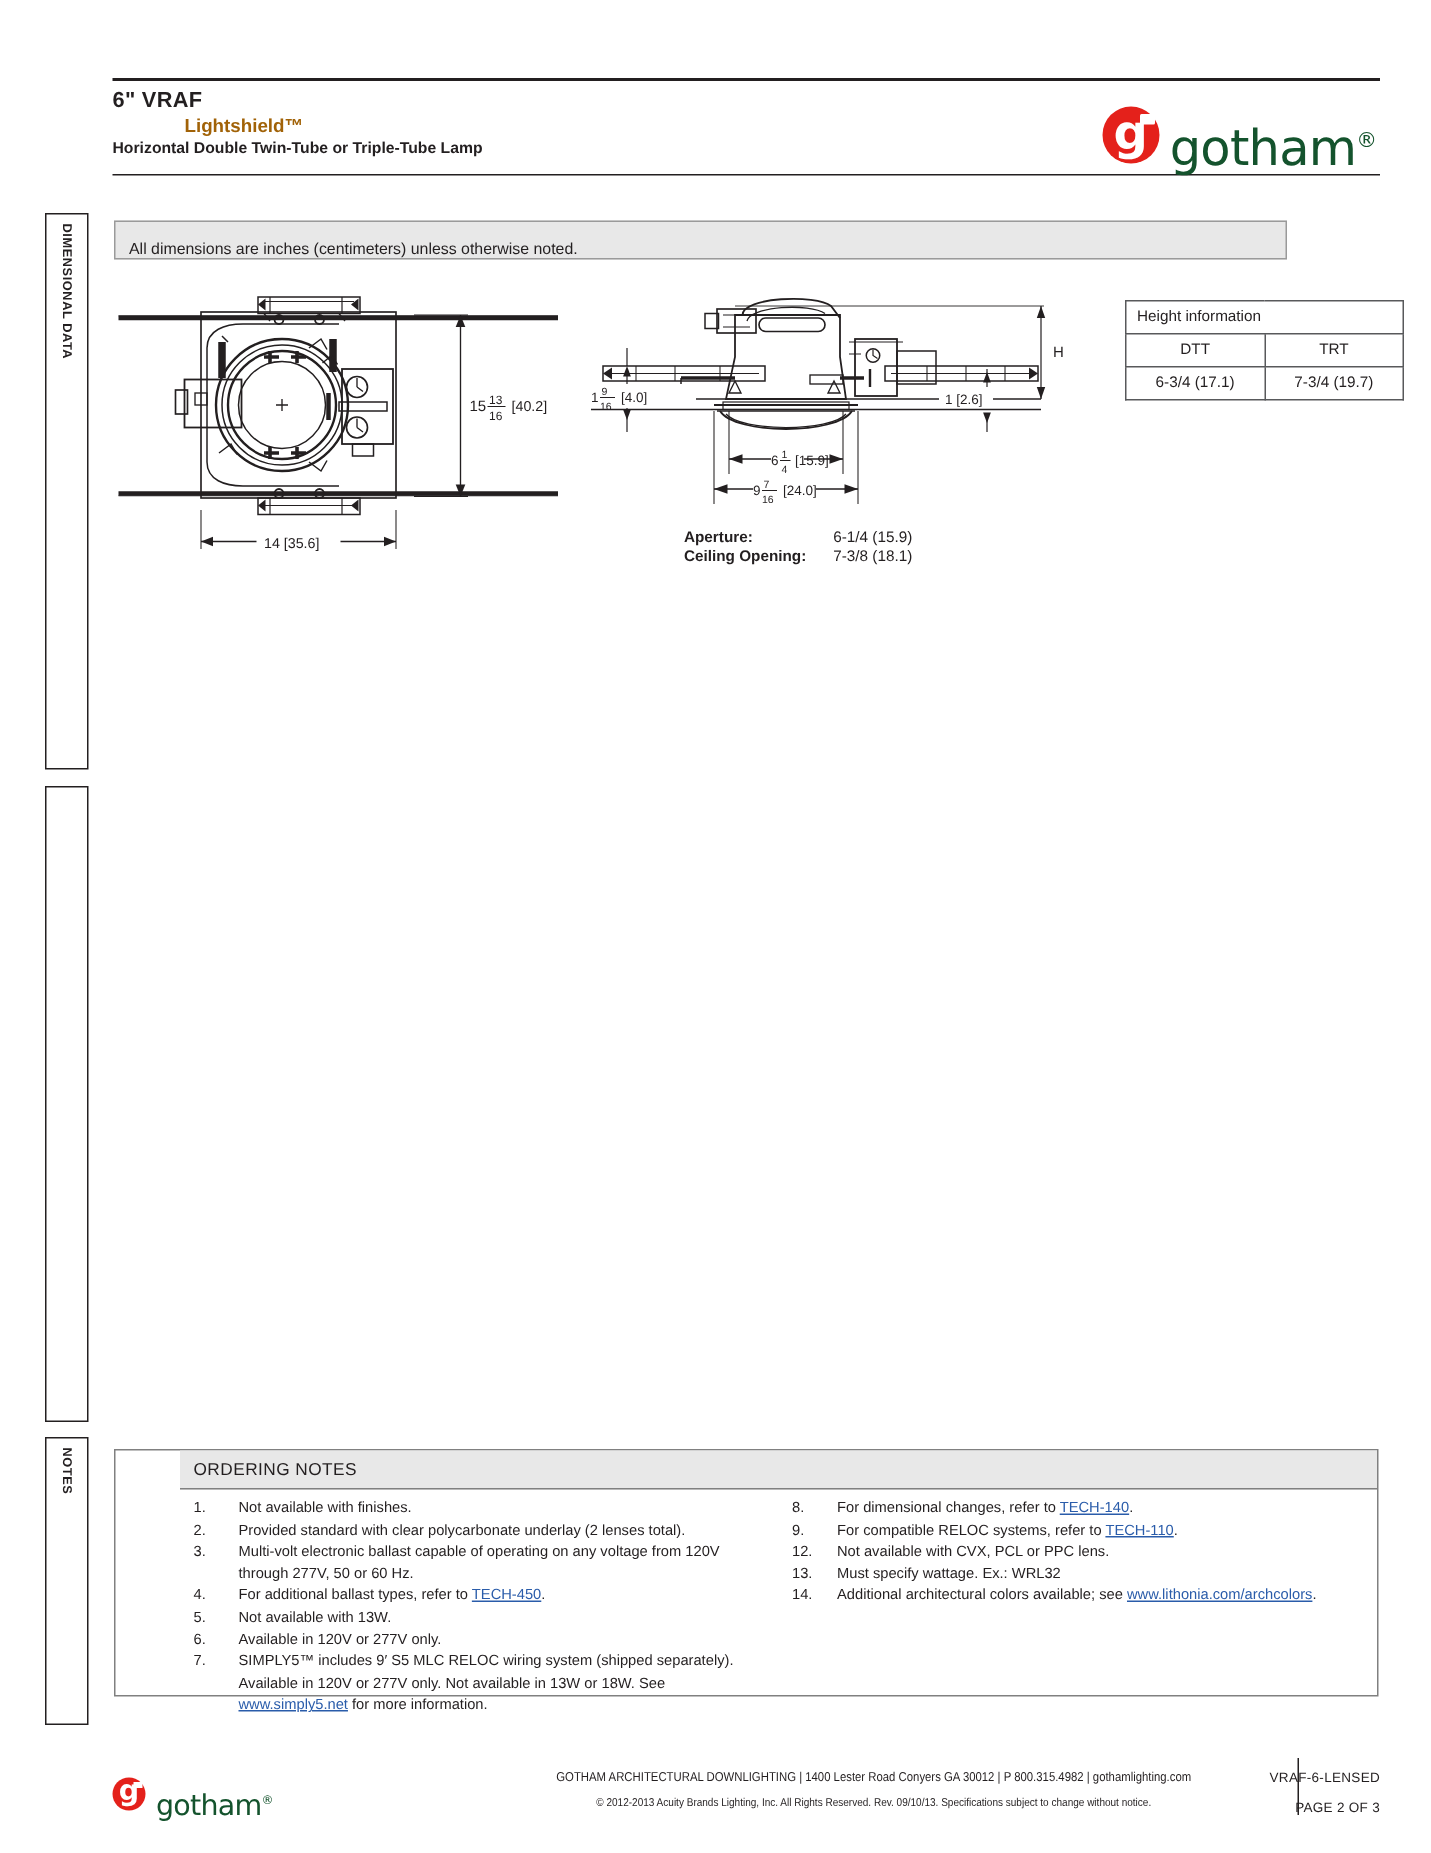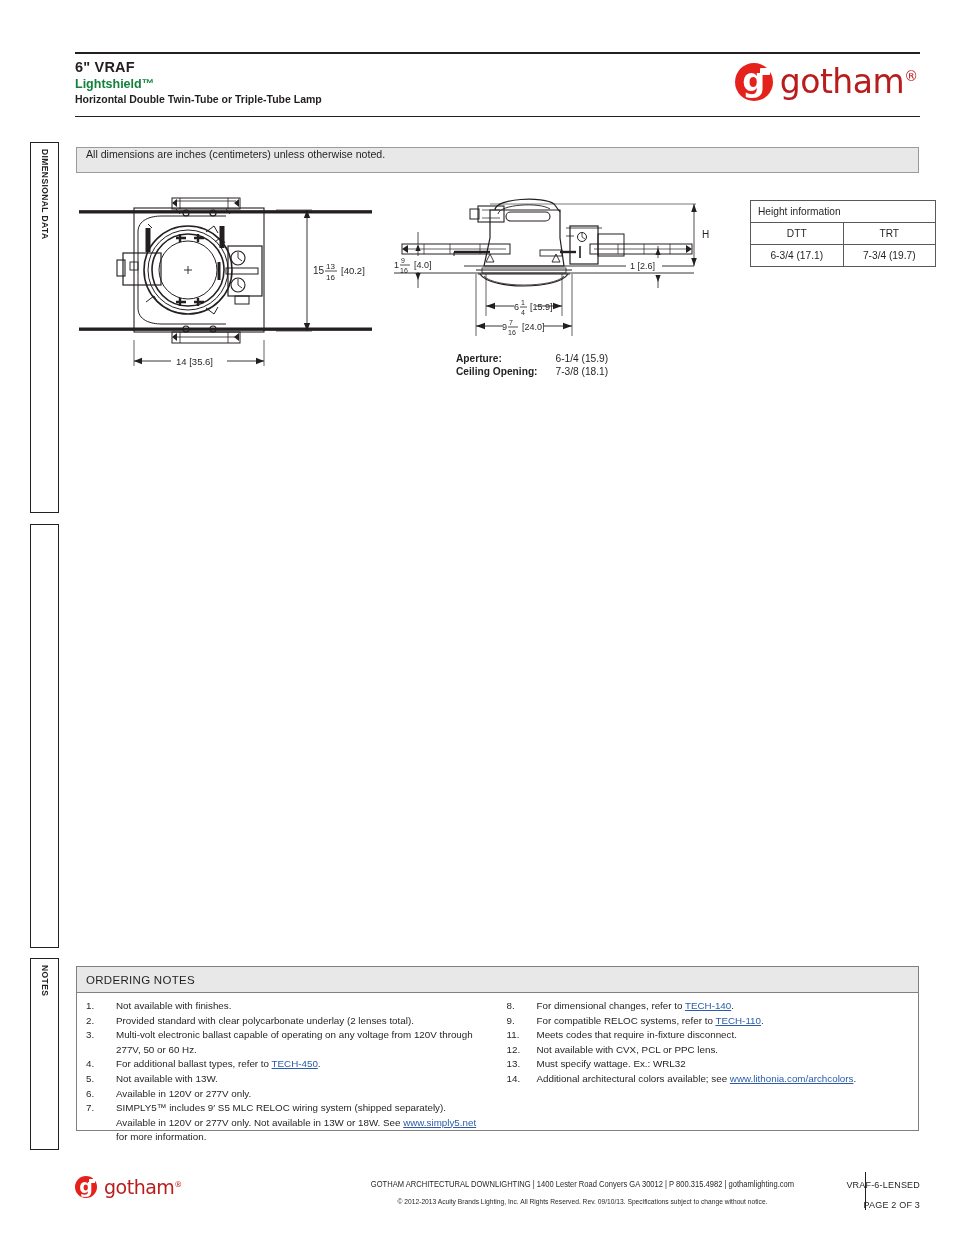--- a/index.html
+++ b/index.html
@@ -43,7 +43,8 @@
     font-size: 12.5px;
     font-weight: bold;
     line-height: 16px;
-    color: #15803d;
+    color: #a16207;
+    margin-left: 48px;
   }
   .title-desc {
     font-size: 10.5px;

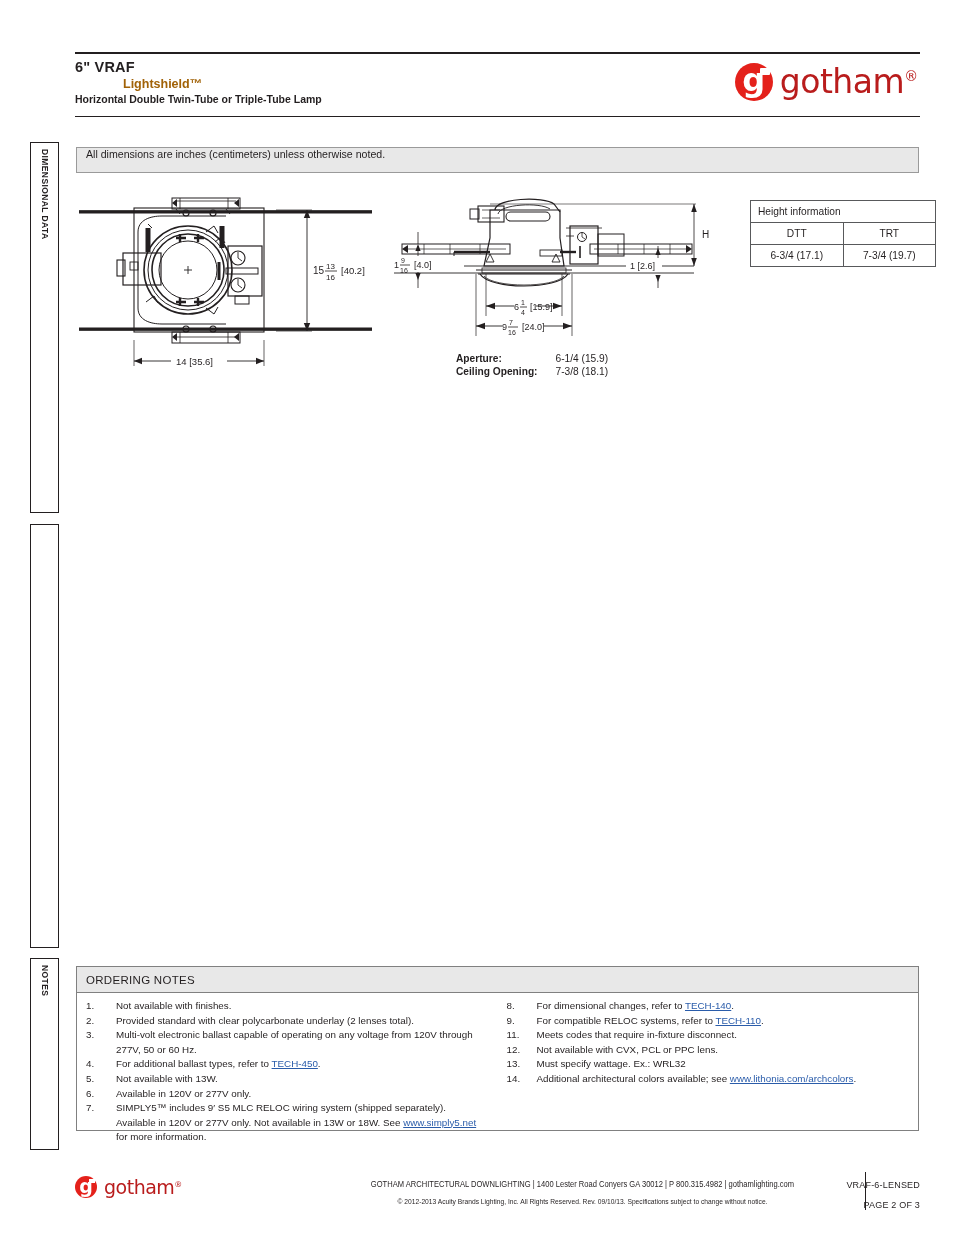--- a/index.html
+++ b/index.html
@@ -83,8 +83,9 @@
   .logo-word {
     font-family: "DejaVu Sans", sans-serif;
     font-weight: normal;
-    color: #b91c1c;
+    color: #14532d;
     letter-spacing: -0.5px;
+    margin-top: 17px;
   }
   .logo-reg {
     font-size: 0.42em;

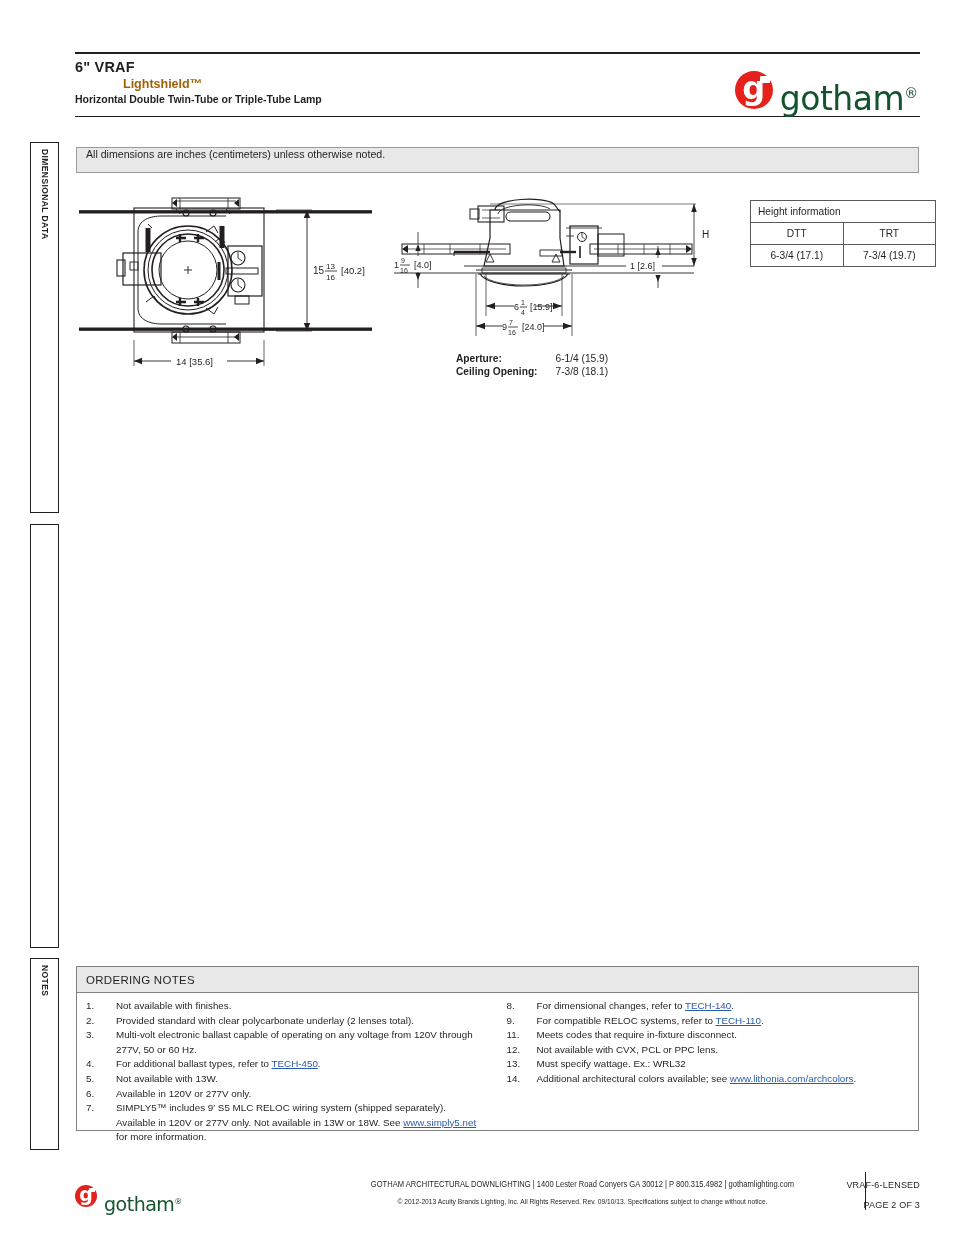--- a/index.html
+++ b/index.html
@@ -133,13 +133,13 @@
     position: absolute;
     left: 76px;
     top: 147px;
-    width: 843px;
+    width: 782px;
     height: 26px;
     box-sizing: border-box;
     background: #e8e8e8;
     border: 1px solid #9a9a9a;
     display: flex;
-    align-items: flex-start;
+    align-items: flex-end;
     padding-left: 9px;
     font-size: 10.6px;
     color: #231f20;

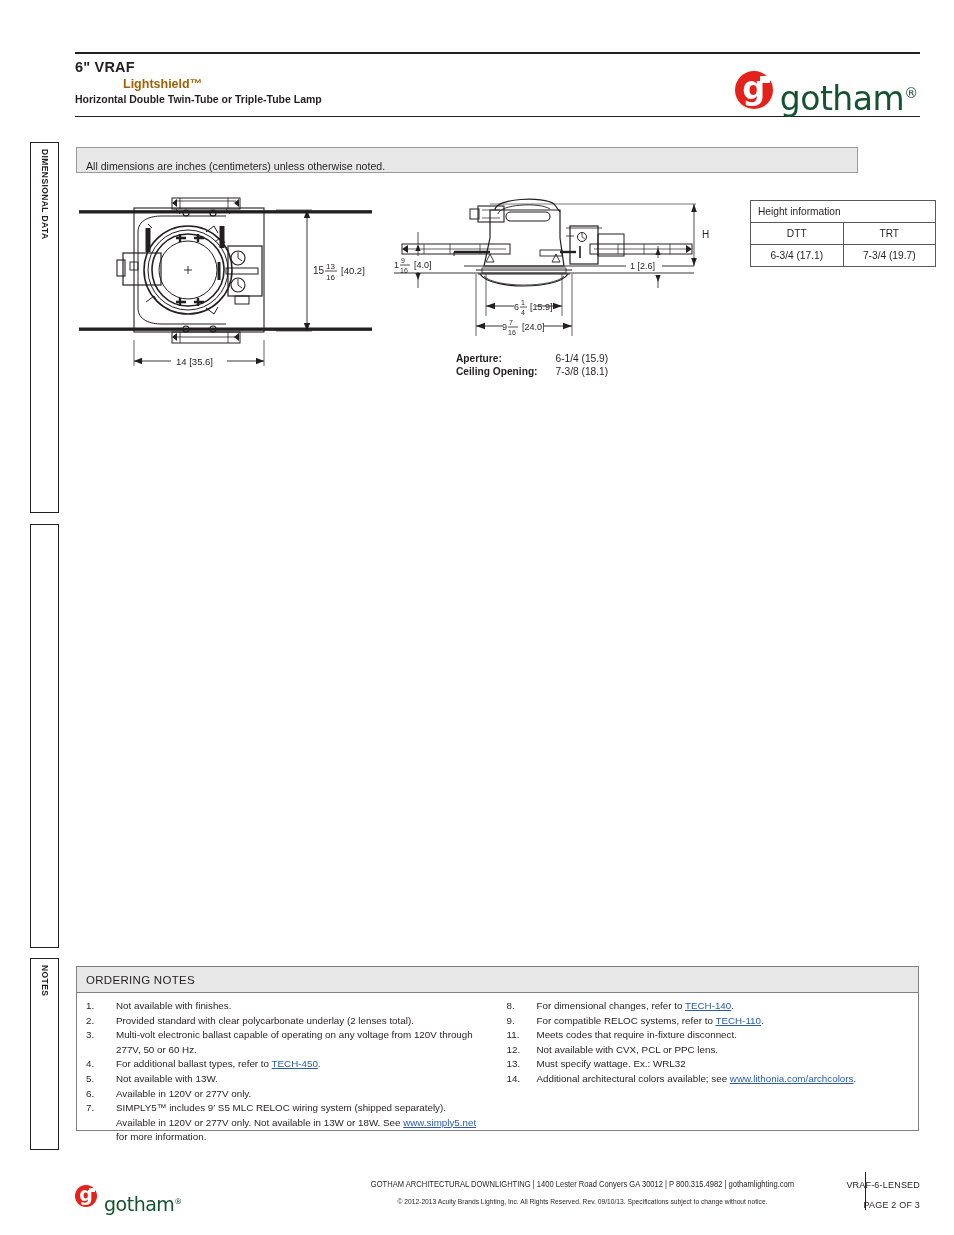--- a/index.html
+++ b/index.html
@@ -201,6 +201,7 @@
     box-sizing: border-box;
     border: 1px solid #808080;
     background: #ffffff;
+    padding-left: 43px;
   }
   .ordering-head {
     height: 25px;

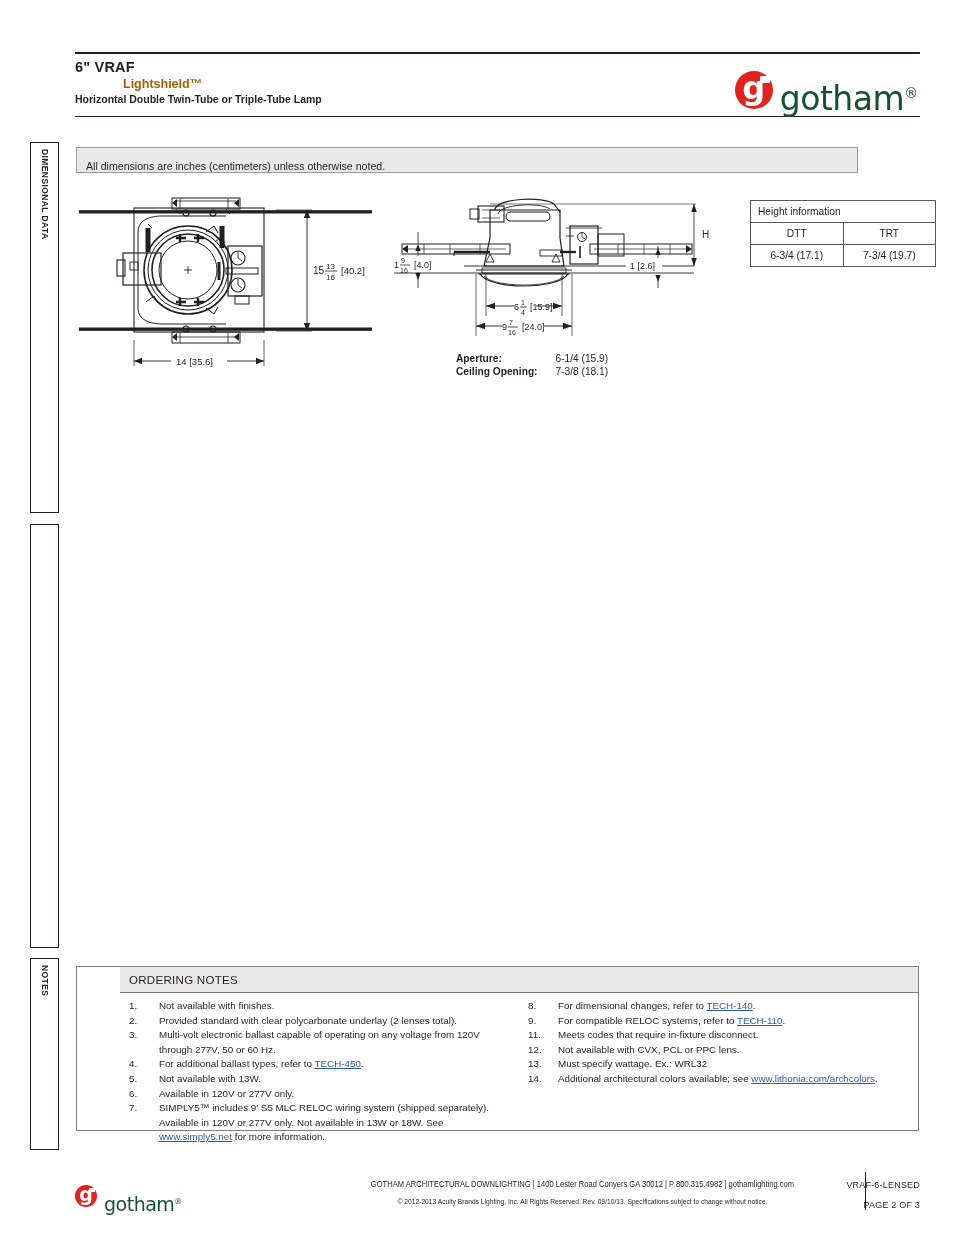--- a/index.html
+++ b/index.html
@@ -604,10 +604,6 @@
           <span class="ord-txt">For compatible RELOC systems, refer to <a href="#">TECH-110</a>.</span>
         </div>
         <div class="ord-item">
-          <span class="ord-num">11.</span>
-          <span class="ord-txt">Meets codes that require in-fixture disconnect.</span>
-        </div>
-        <div class="ord-item">
           <span class="ord-num">12.</span>
           <span class="ord-txt">Not available with CVX, PCL or PPC lens.</span>
         </div>

